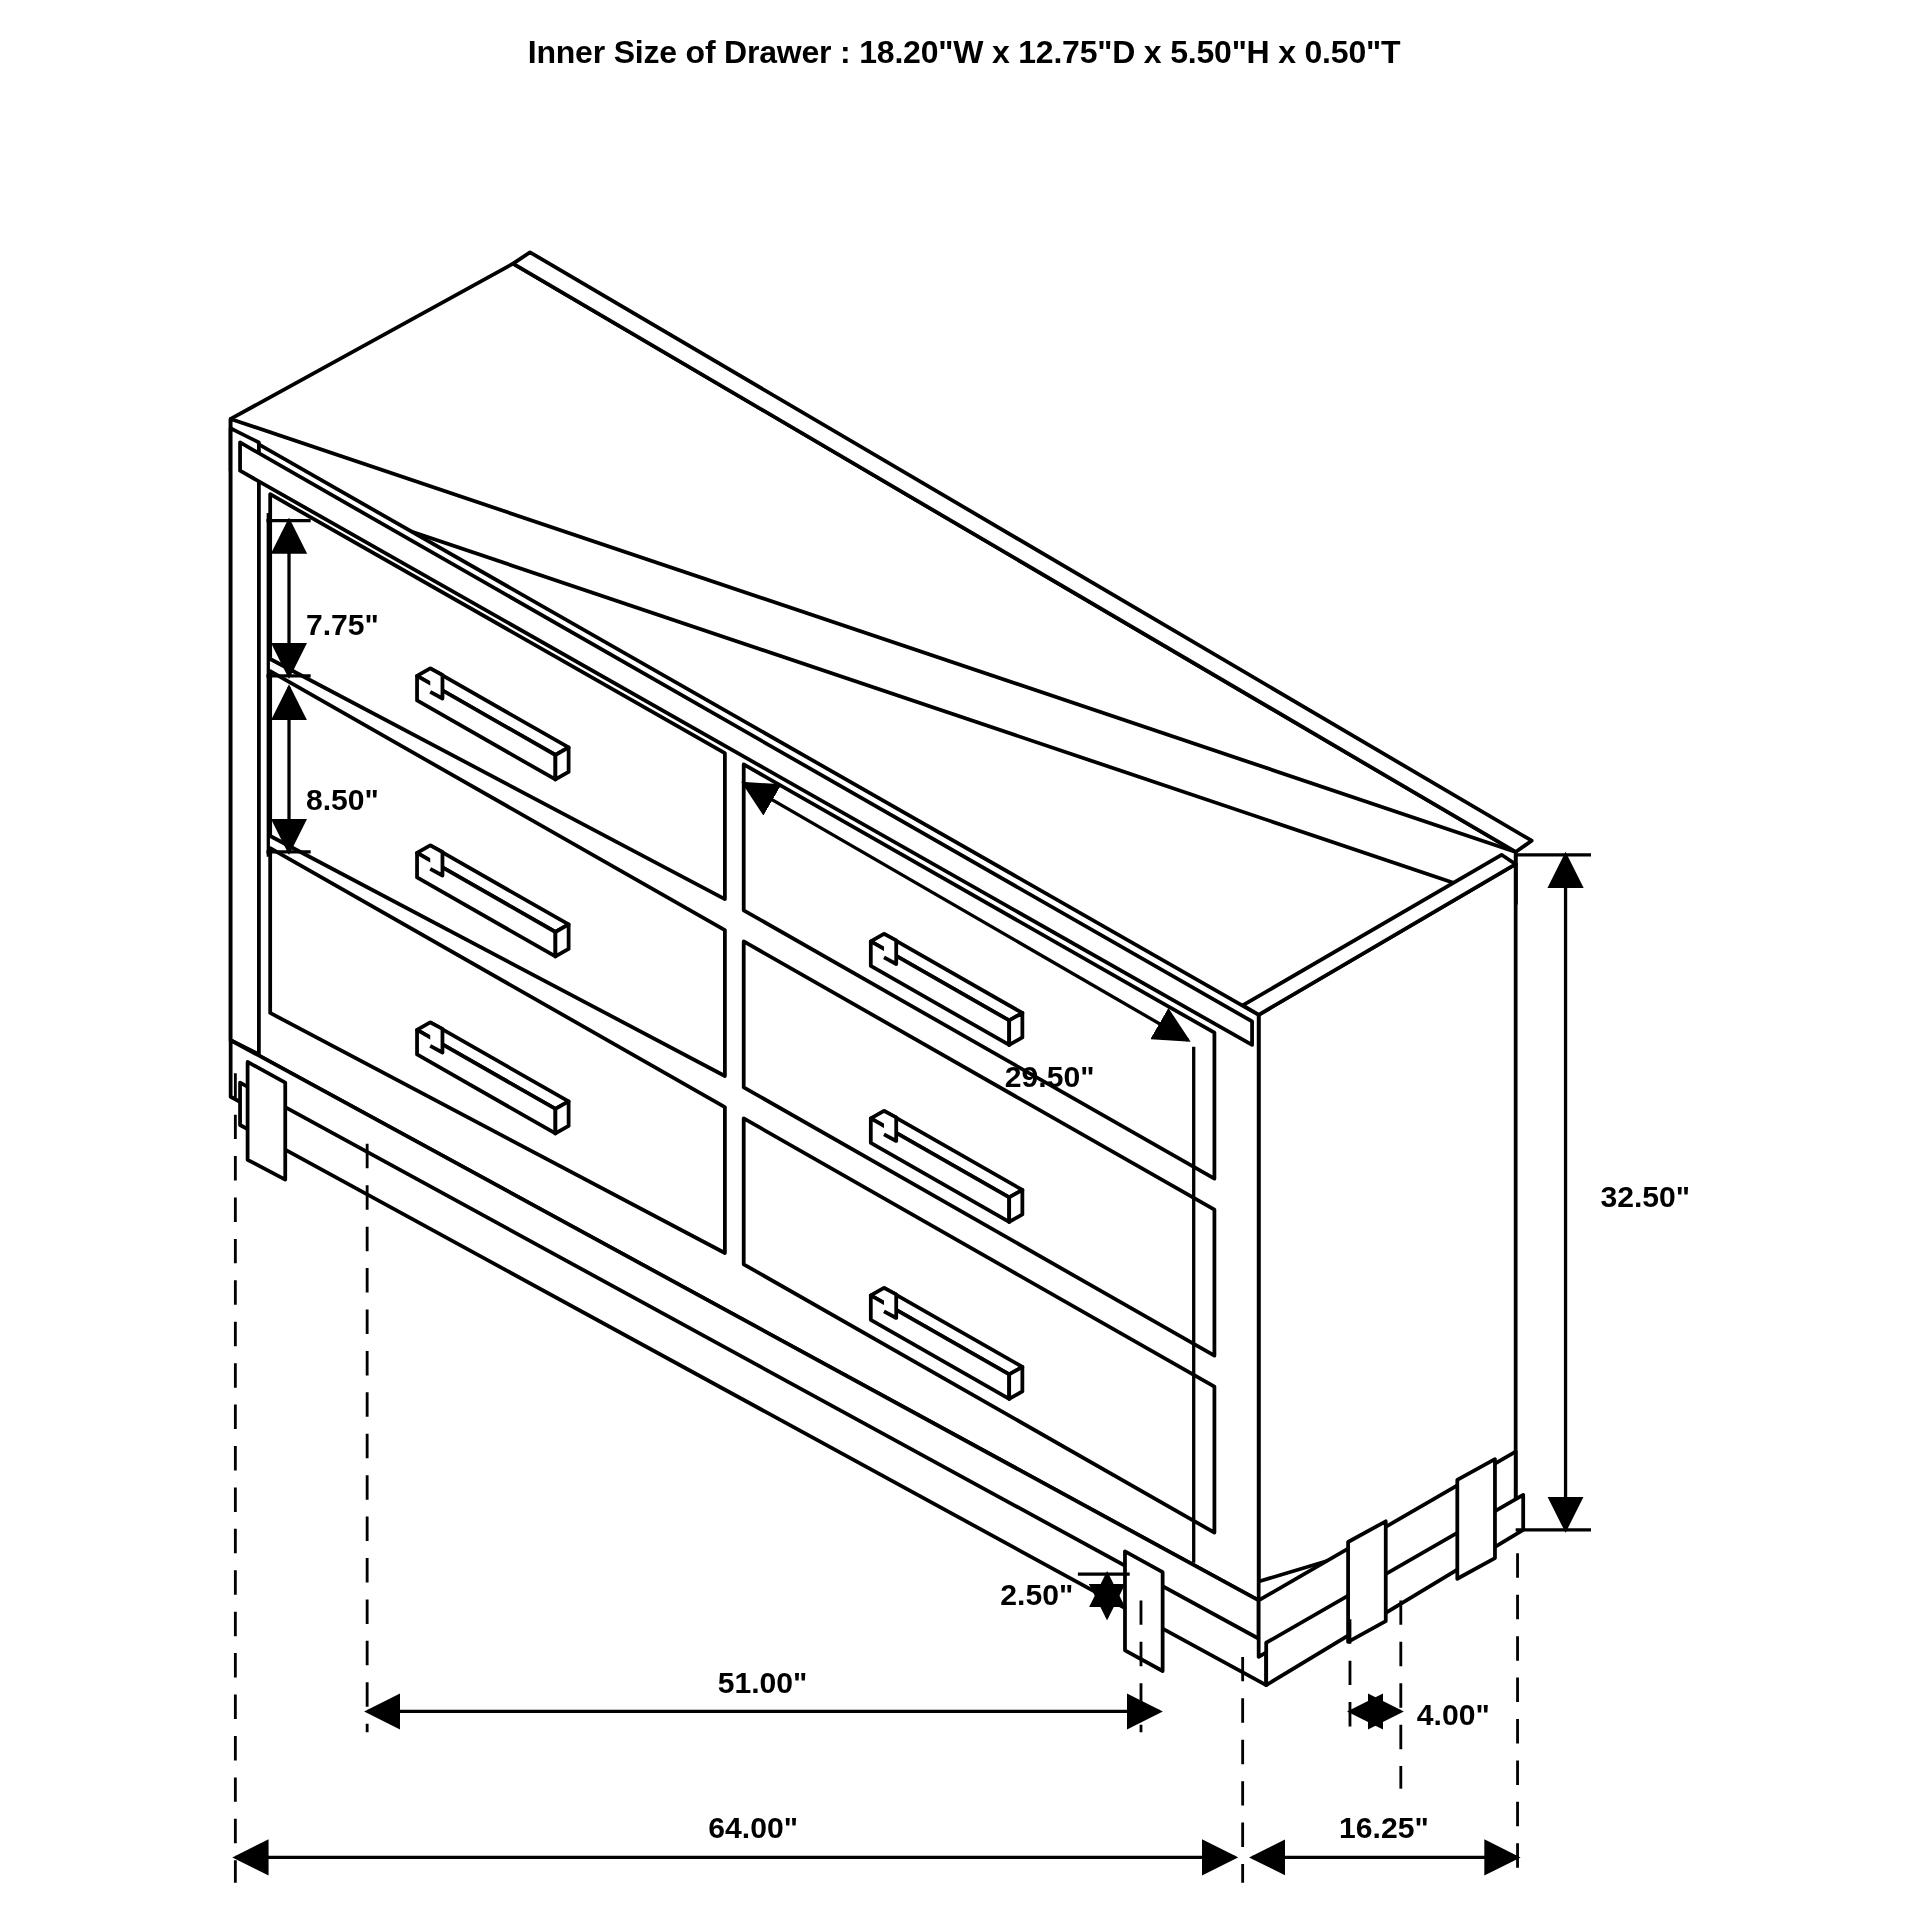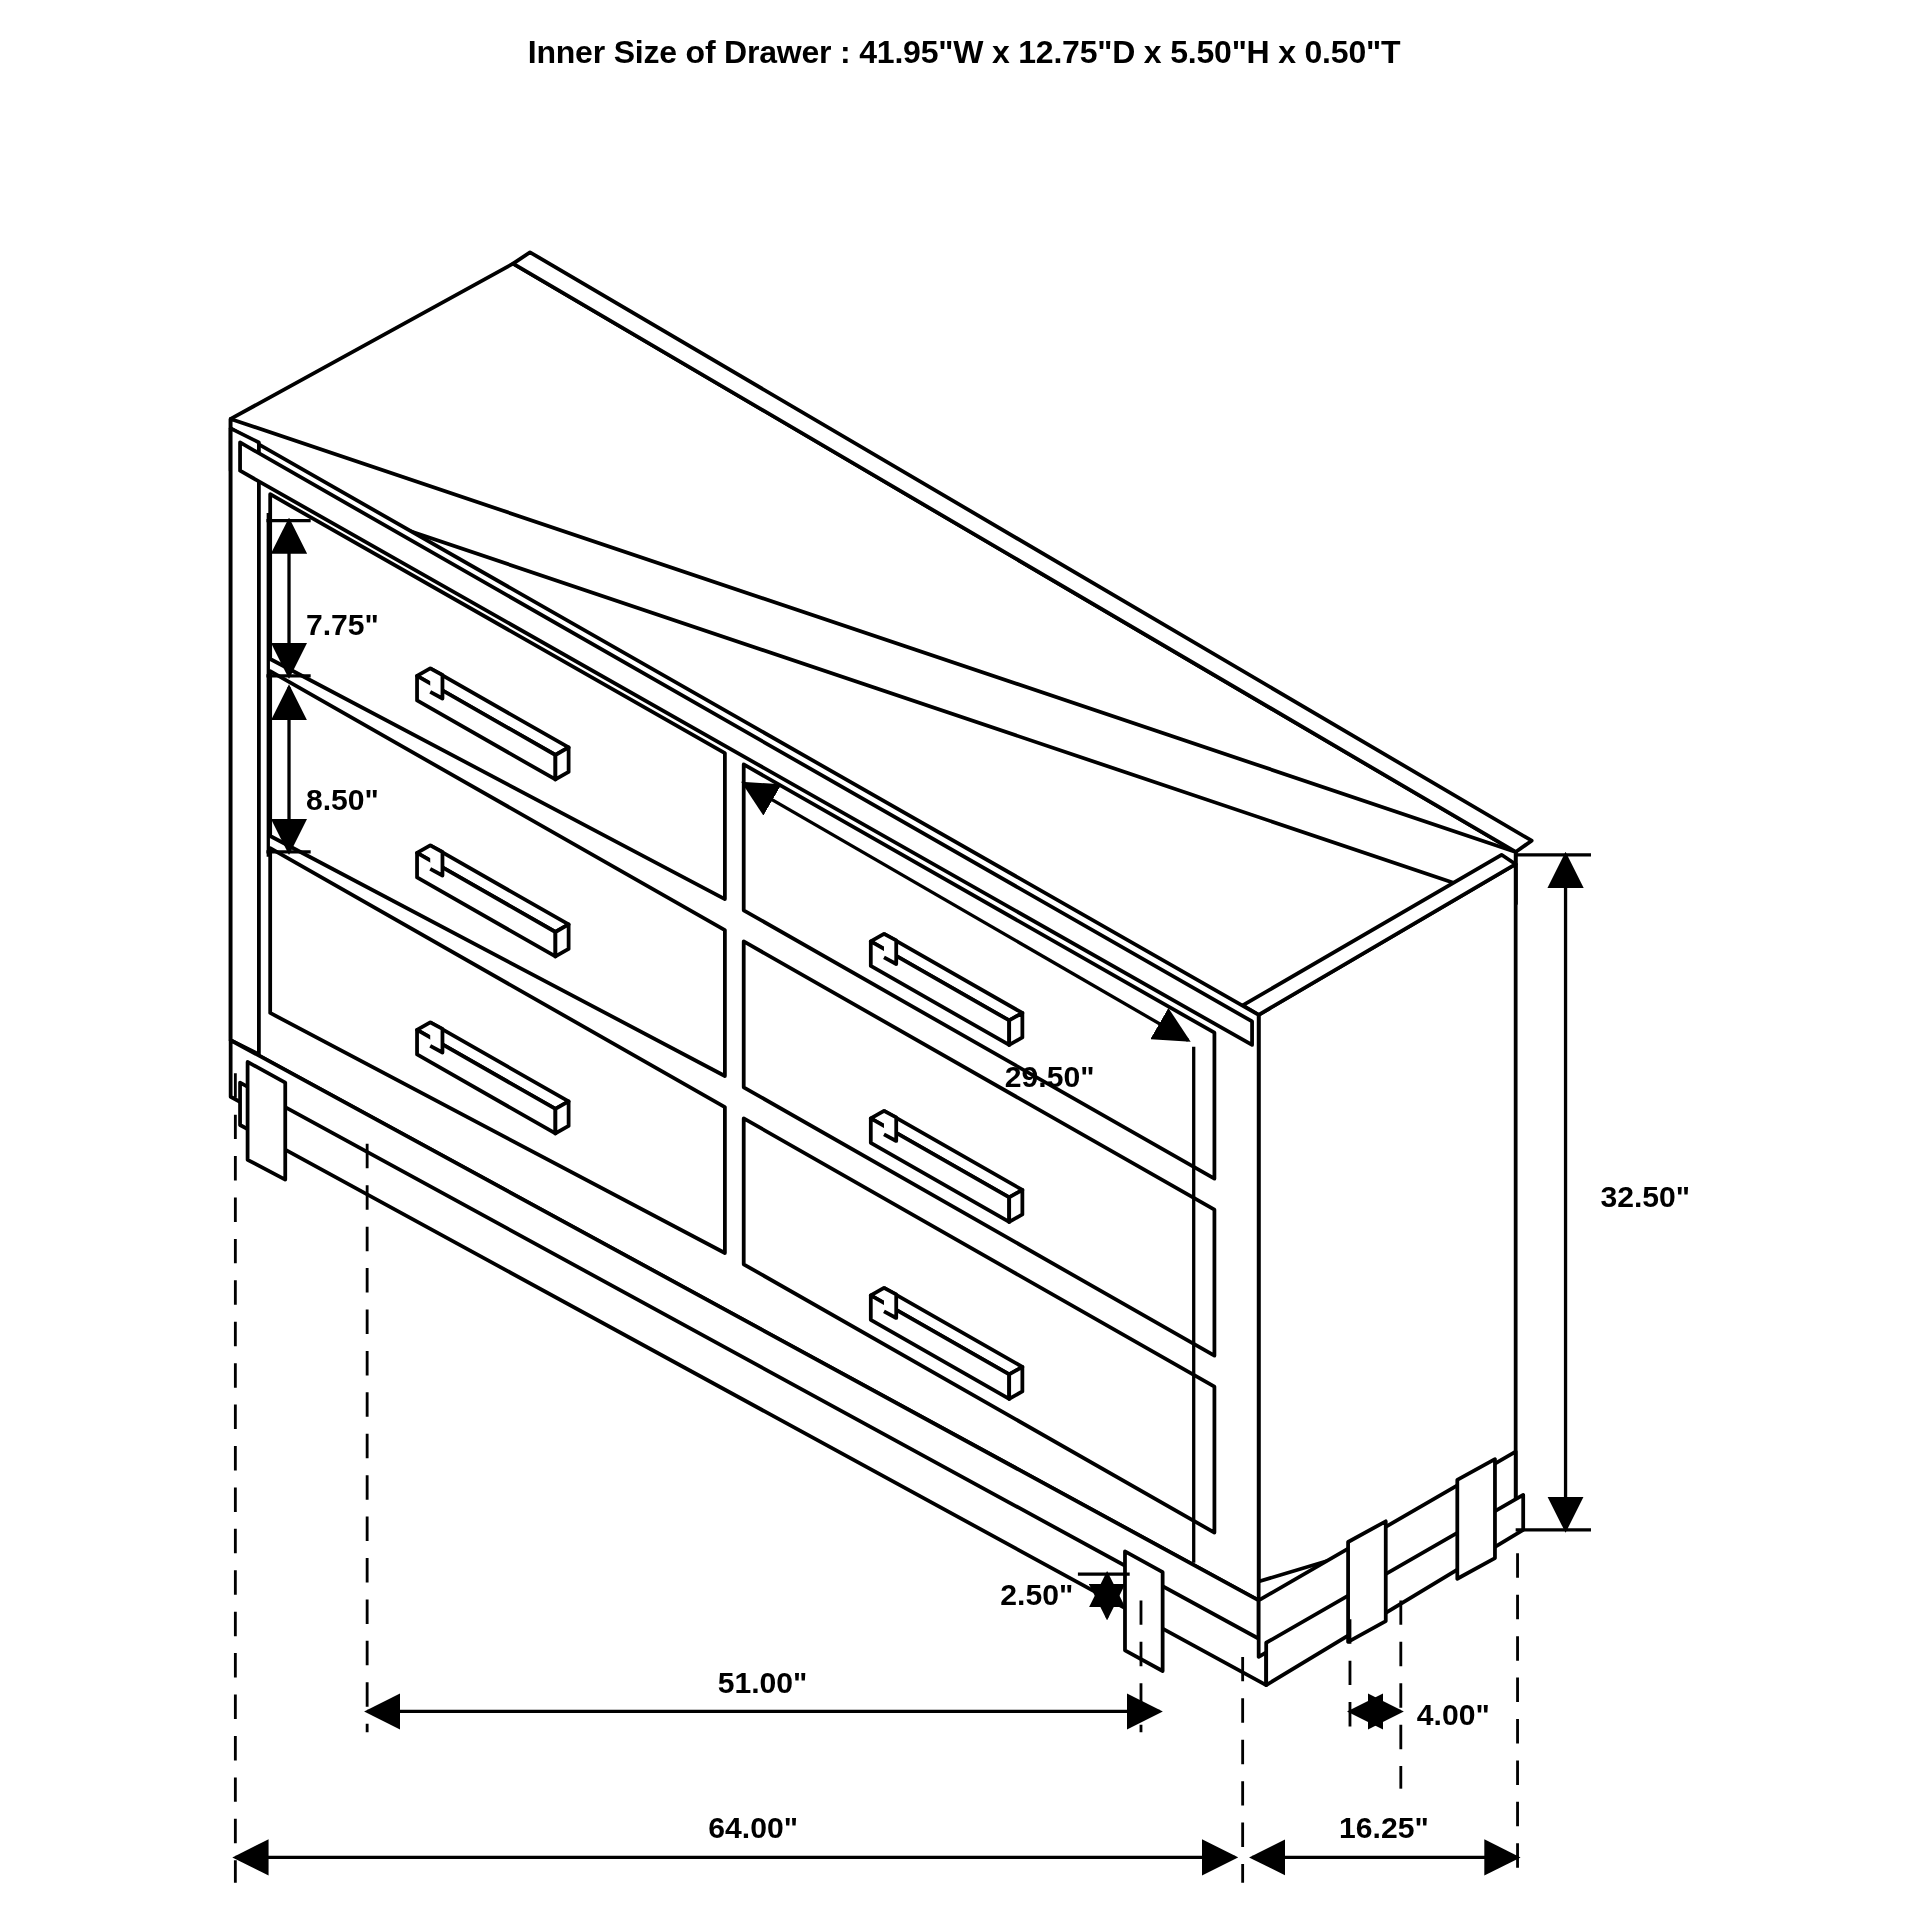--- a/index.html
+++ b/index.html
@@ -48,7 +48,7 @@
 
 <div id="stage">
 
-  <div id="title">Inner Size of Drawer : 41.95"W x 12.75"D x 5.50"H x 0.50"T</div>
+  <div id="title">Inner Size of Drawer : 18.20"W x 12.75"D x 5.50"H x 0.50"T</div>
 
   <svg id="drawing" viewBox="0 0 2048 2048" xmlns="http://www.w3.org/2000/svg">
     <defs>

